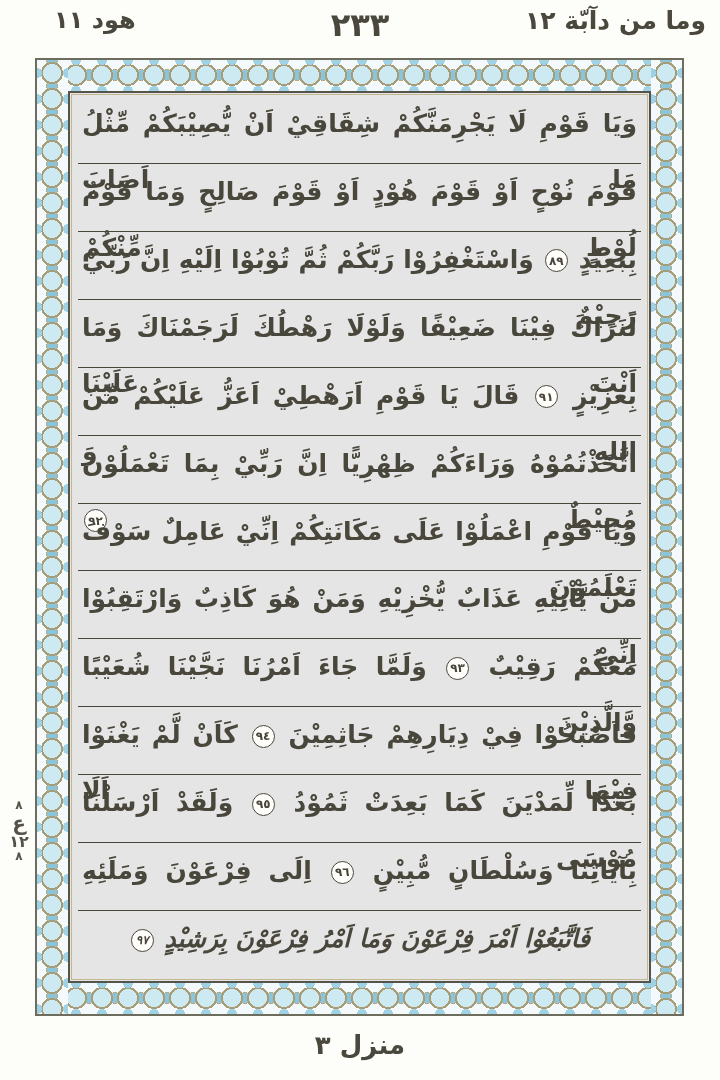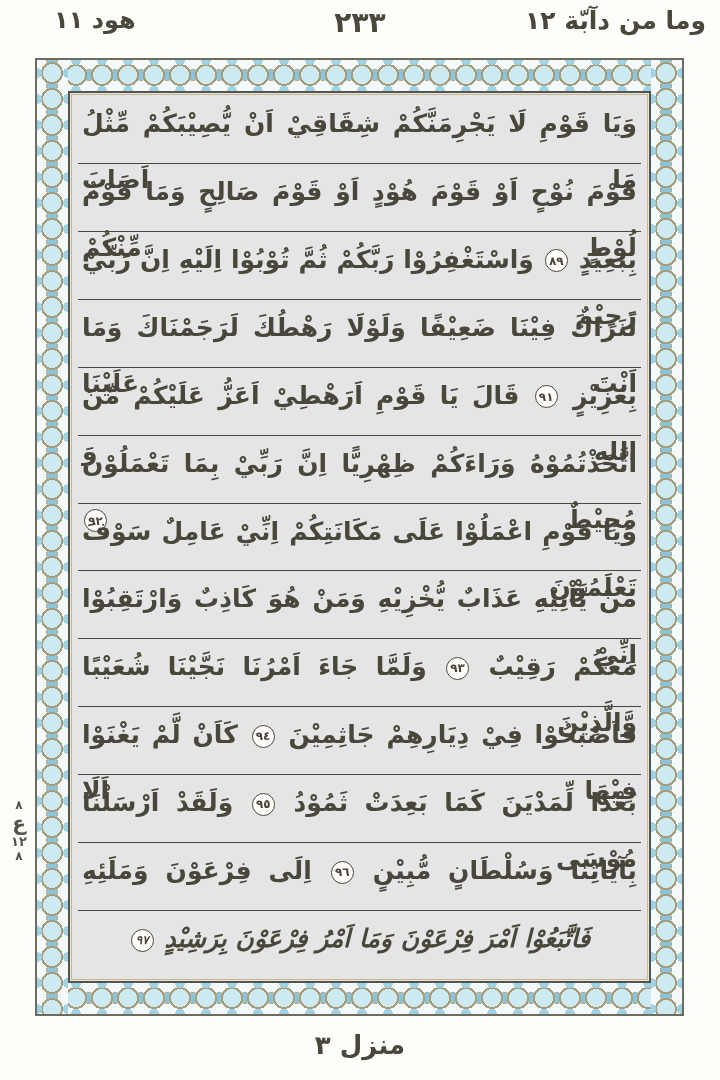--- a/index.html
+++ b/index.html
@@ -12,7 +12,7 @@
   
   .hdr{position:absolute;top:6px;font-weight:bold;color:#4a473d;}
   .hdr-left{left:54px;font-size:24px;}
-  .hdr-center{left:0;right:0;text-align:center;font-size:28px;letter-spacing:2px;}
+  .hdr-center{left:0;right:0;text-align:center;font-size:32px;letter-spacing:2px;}
   .hdr-right{right:14px;font-size:25px;}
   
   .frame{

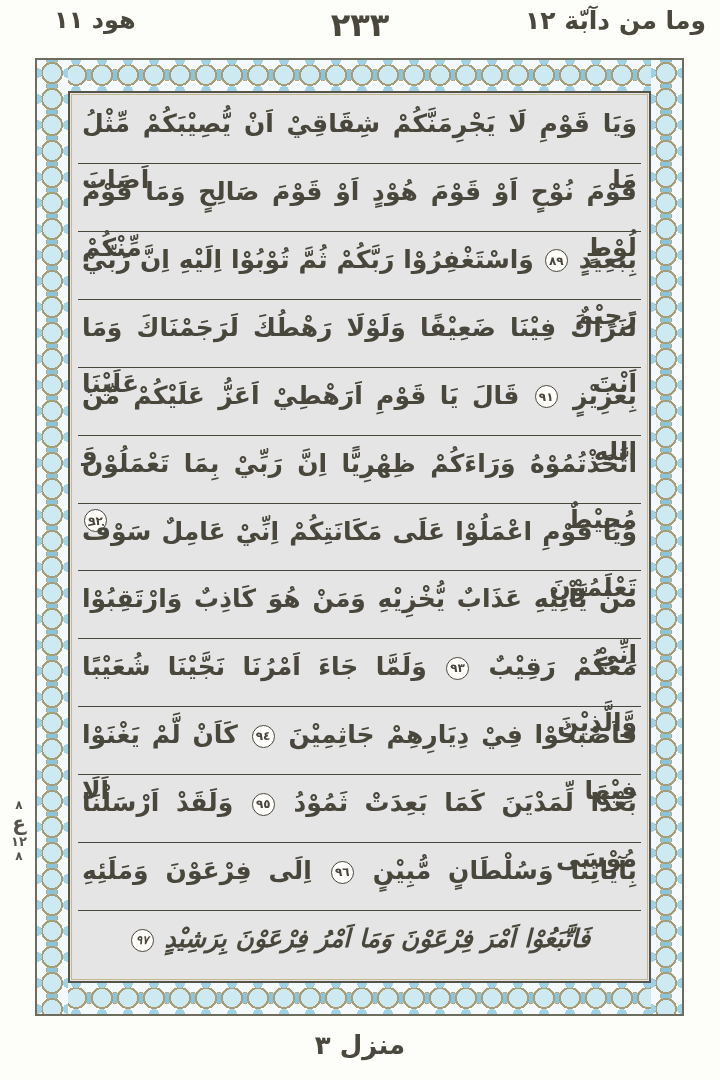--- a/index.html
+++ b/index.html
@@ -76,7 +76,7 @@
   .ruku span{display:block;}
   .ruku .small{font-size:12px;line-height:14px;}
   .ruku .ain{font-size:20px;line-height:22px;}
-  .ruku .mid{font-size:13px;line-height:15px;}
+  .ruku .mid{font-size:16px;line-height:15px;}
   
   .footer{
     position:absolute;left:0;right:0;top:1030px;text-align:center;

